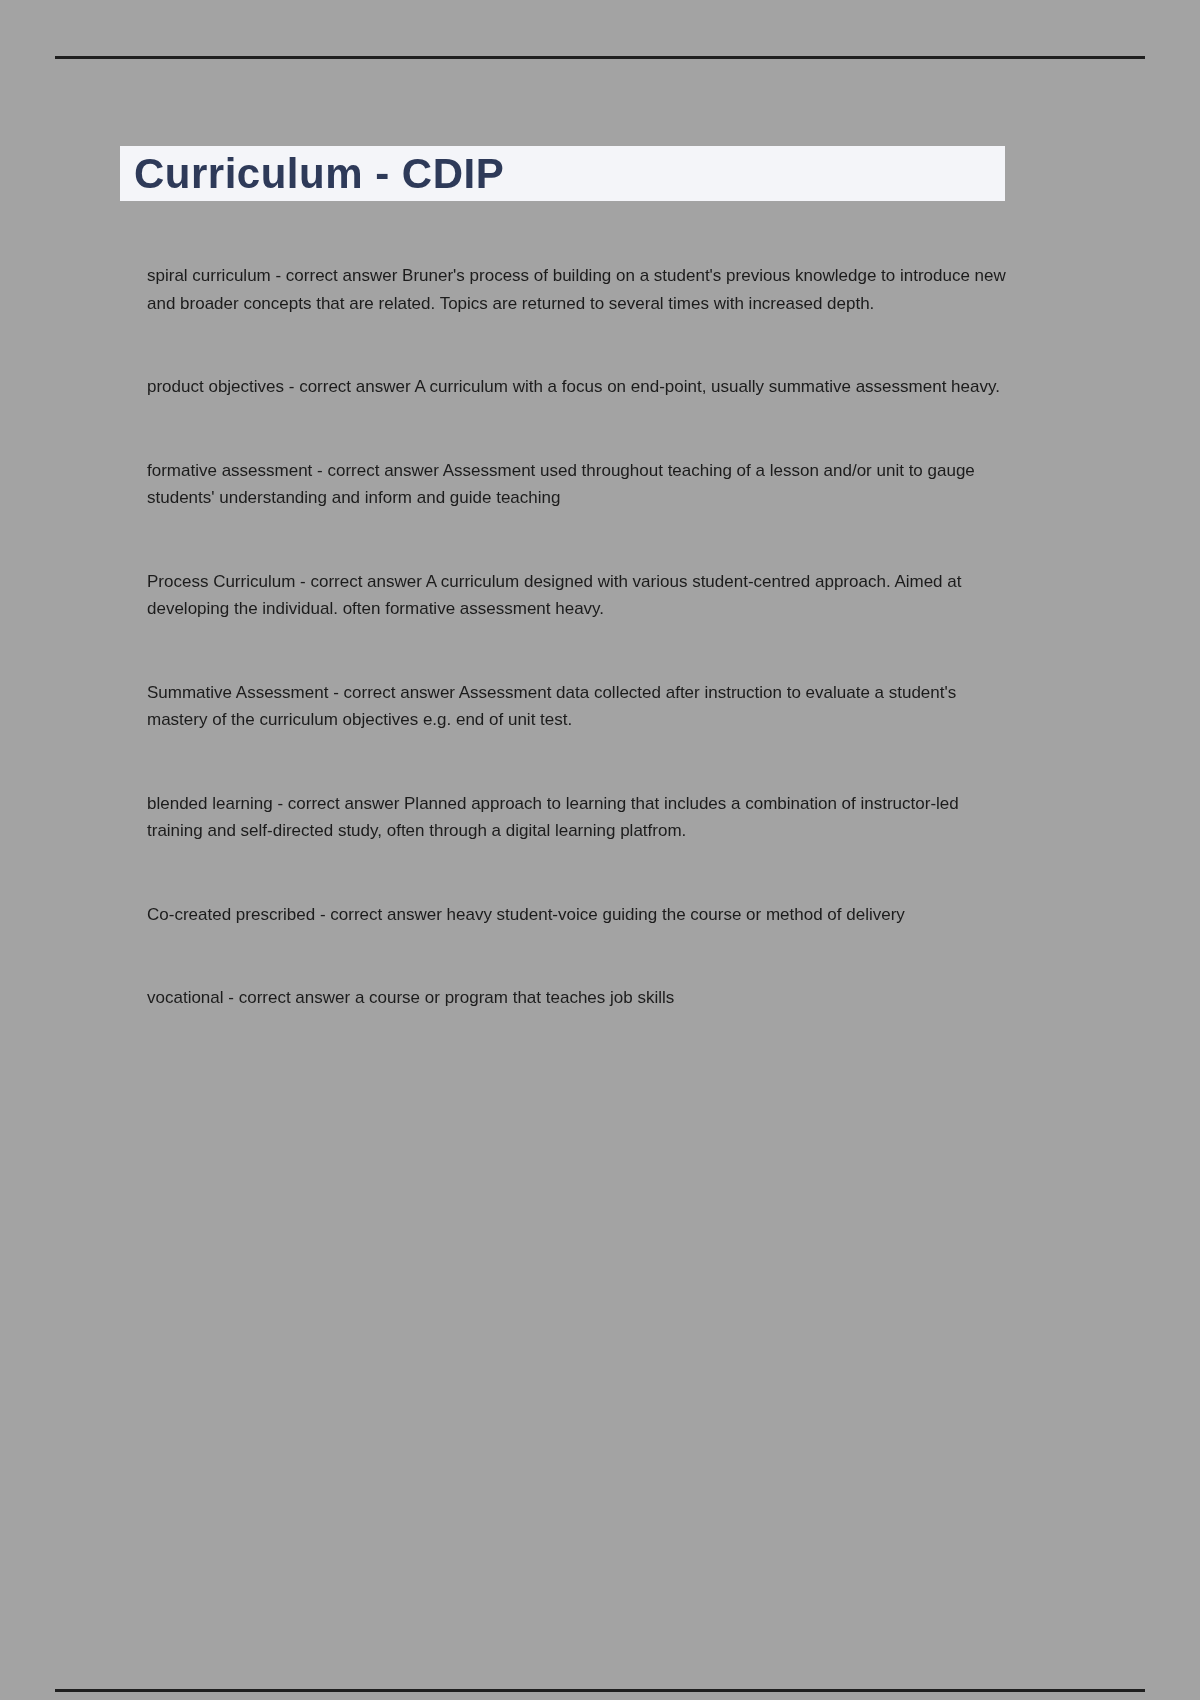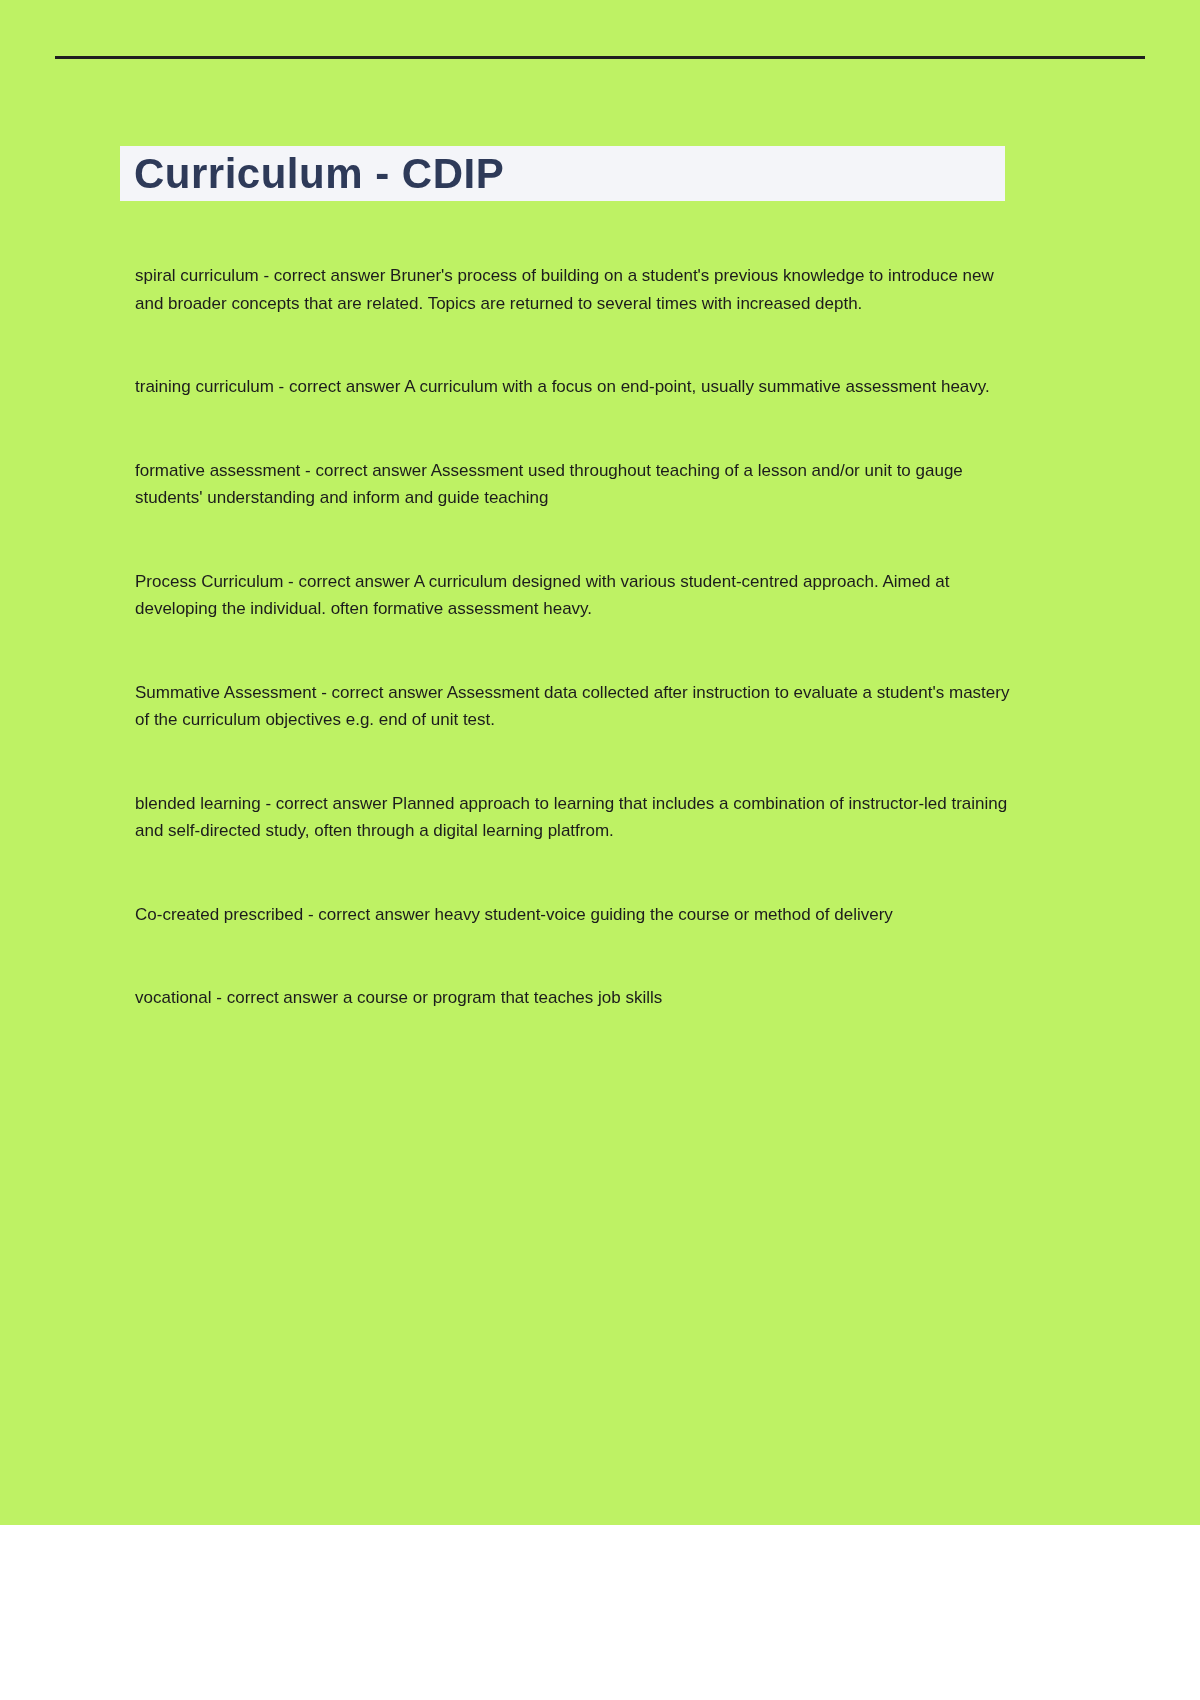--- a/index.html
+++ b/index.html
@@ -10,8 +10,8 @@
   .page {
     position: relative;
     width: 1200px;
-    height: 1525px;
-    background: #bef264;
+    height: 1700px;
+    background: #a3a3a3;
     overflow: hidden;
     font-family: "Liberation Sans", sans-serif;
   }

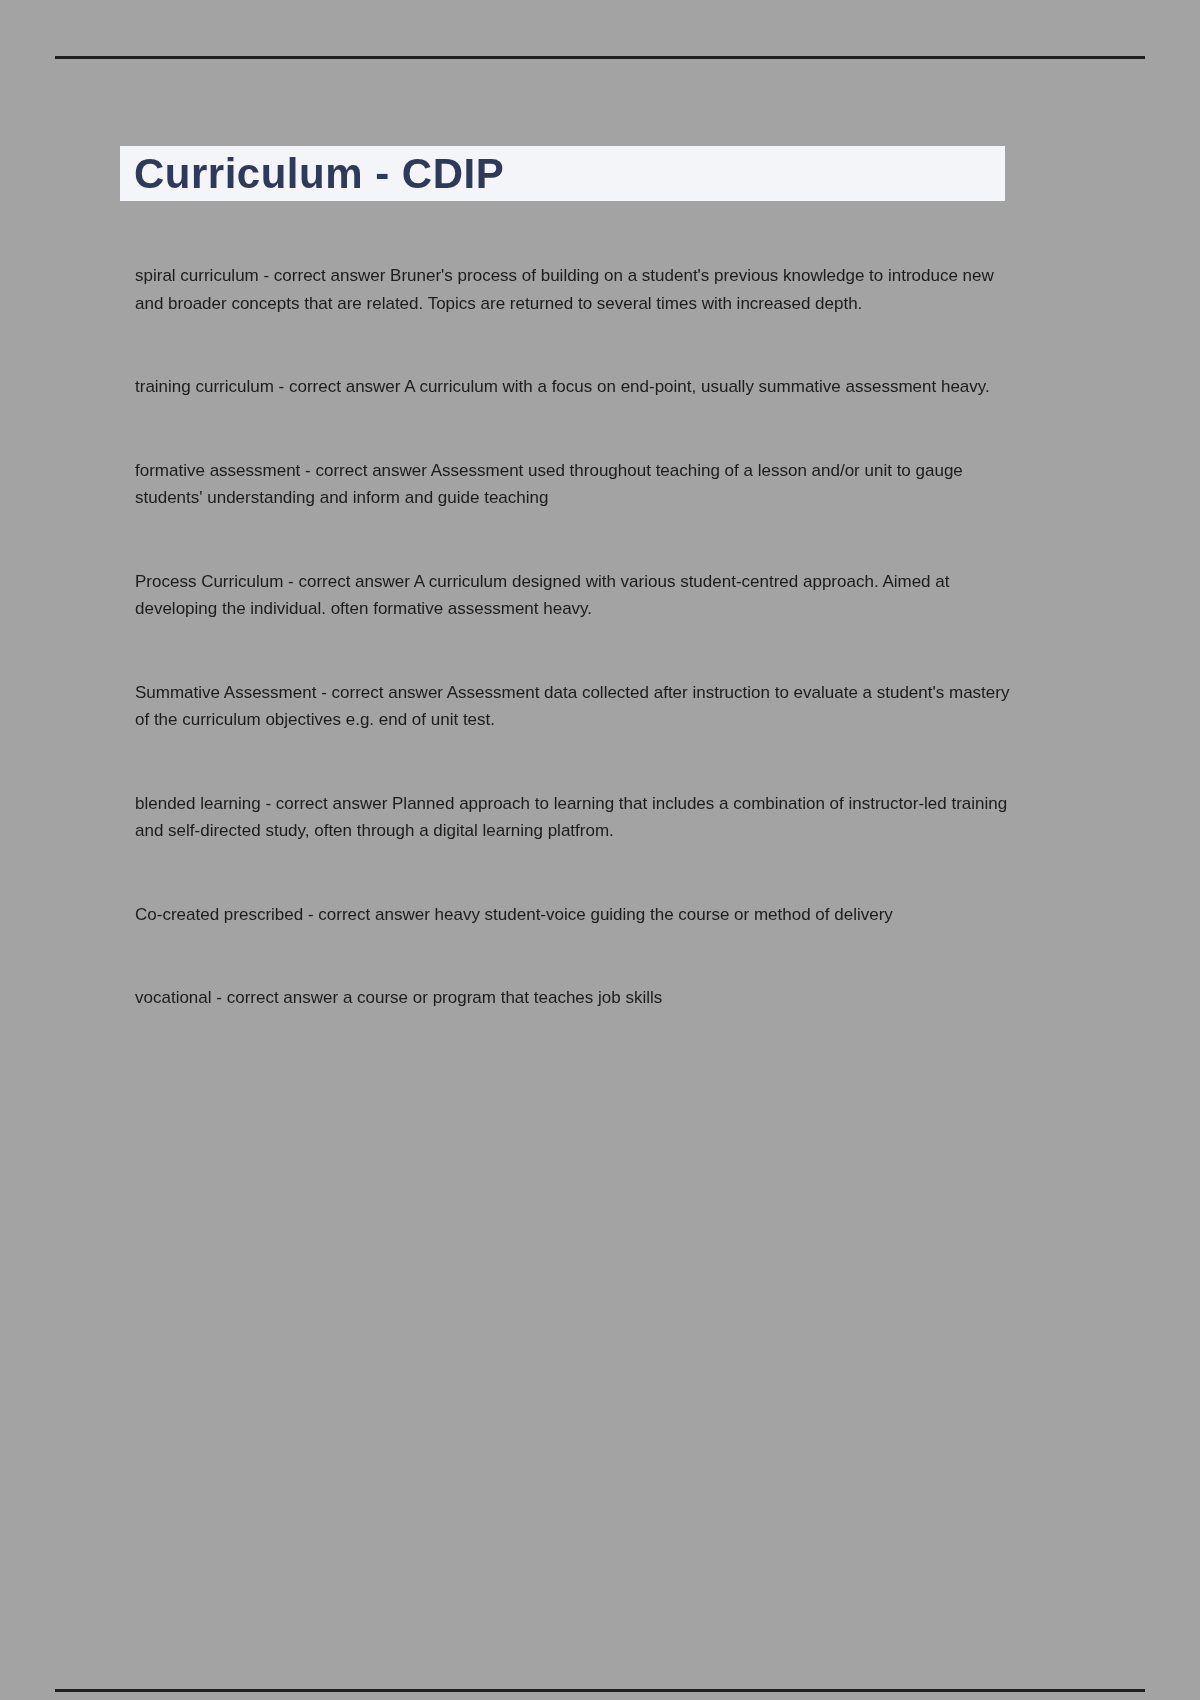--- a/index.html
+++ b/index.html
@@ -50,7 +50,7 @@
     width: 875px;
   }
   .card {
-    margin: 0 0 56px 0;
+    margin: 0 0 56px 12px;
     font-size: 17px;
     line-height: 27.5px;
     color: #1c1c1c;

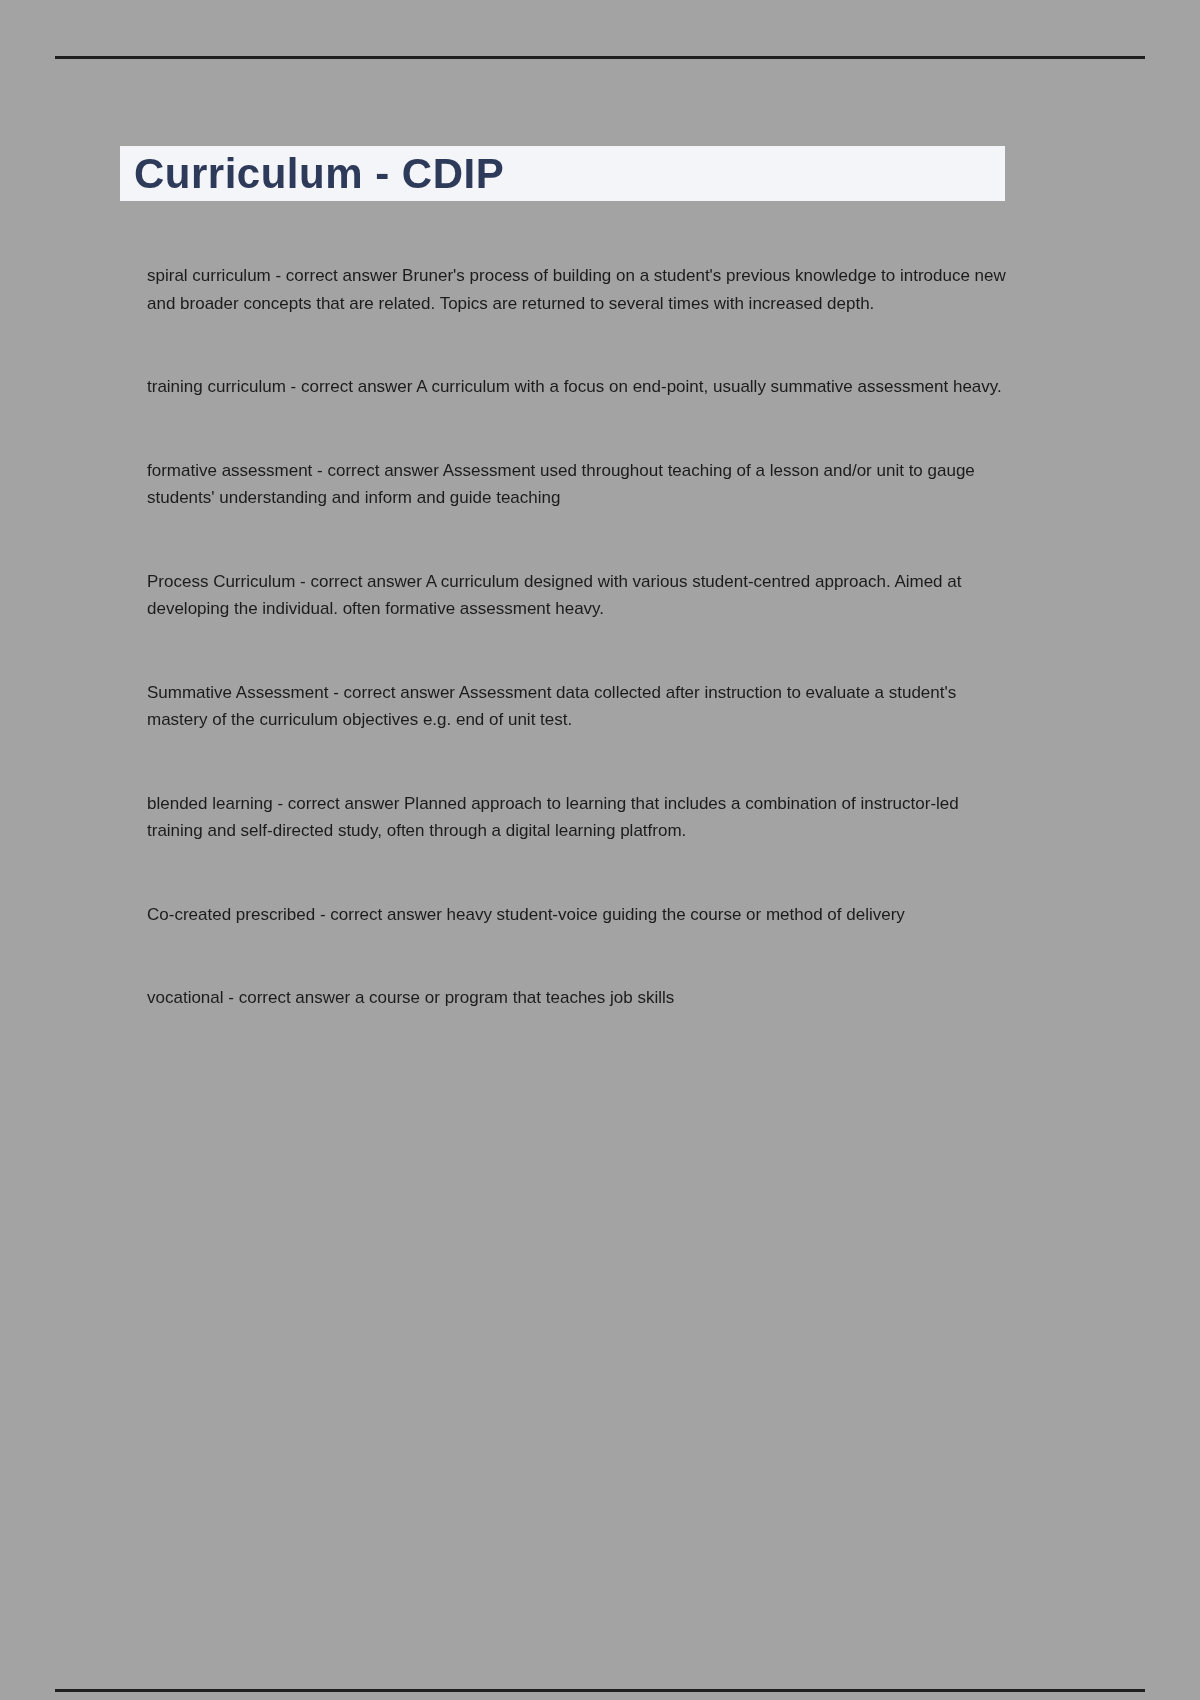--- a/index.html
+++ b/index.html
@@ -71,7 +71,7 @@
 
   <div class="content">
     <p class="card"><span>spiral curriculum</span><span> - </span><span>correct answer </span><span>Bruner's process of building on a student's previous knowledge to introduce new and broader concepts that are related. Topics are returned to several times with increased depth.</span></p>
-    <p class="card"><span>training curriculum</span><span> - </span><span>correct answer </span><span>A curriculum with a focus on end-point, usually summative assessment heavy.</span></p>
+    <p class="card"><span>product objectives</span><span> - </span><span>correct answer </span><span>A curriculum with a focus on end-point, usually summative assessment heavy.</span></p>
     <p class="card"><span>formative assessment</span><span> - </span><span>correct answer </span><span>Assessment used throughout teaching of a lesson and/or unit to gauge students' understanding and inform and guide teaching</span></p>
     <p class="card"><span>Process Curriculum</span><span> - </span><span>correct answer </span><span>A curriculum designed with various student-centred approach. Aimed at developing the individual. often formative assessment heavy.</span></p>
     <p class="card"><span>Summative Assessment</span><span> - </span><span>correct answer </span><span>Assessment data collected after instruction to evaluate a student's mastery of the curriculum objectives e.g. end of unit test.</span></p>

